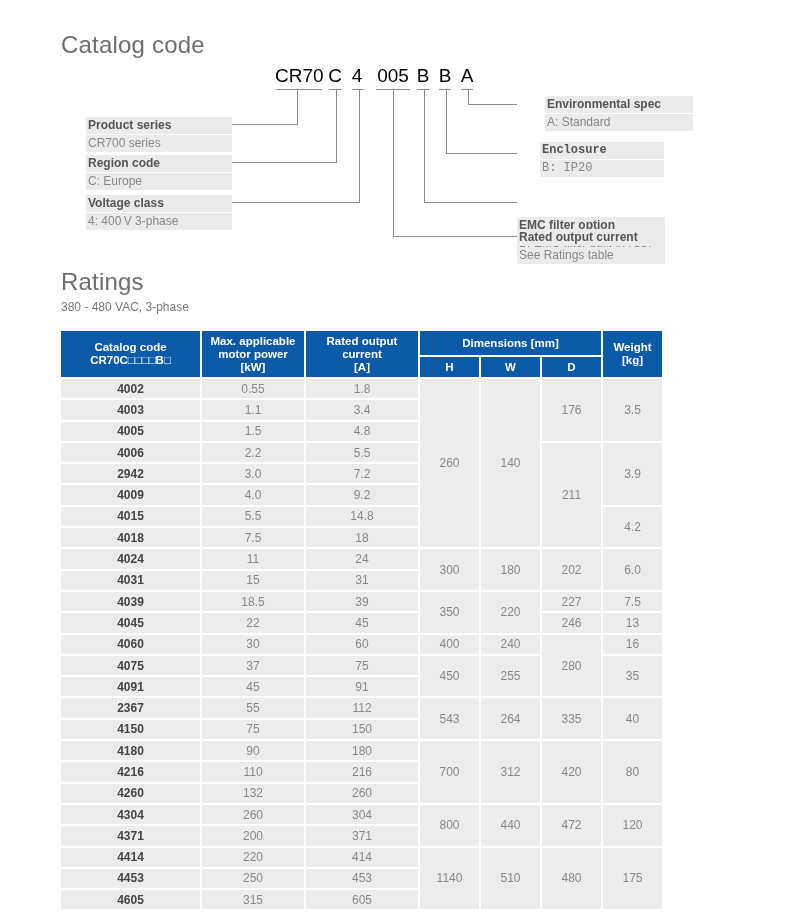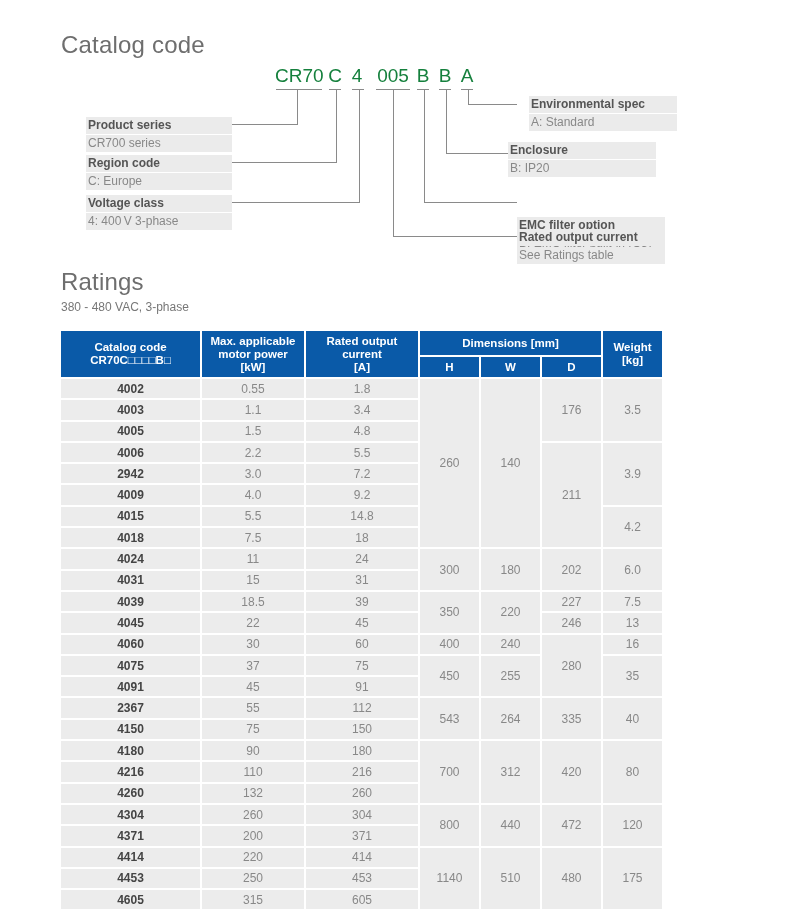--- a/index.html
+++ b/index.html
@@ -12,7 +12,7 @@
   #ratings-sub { position: absolute; left: 61px; top: 300px; font-size: 12px; color: #777; }
 
   
-  .code-char { position: absolute; top: 65px; font-size: 19px; color: #15803d; text-align: center; }
+  .code-char { position: absolute; top: 65px; font-size: 19px; color: #000000; text-align: center; }
   .code-line { position: absolute; background: #8a8a8a; }
 
   .lbl { position: absolute; width: 146px; }

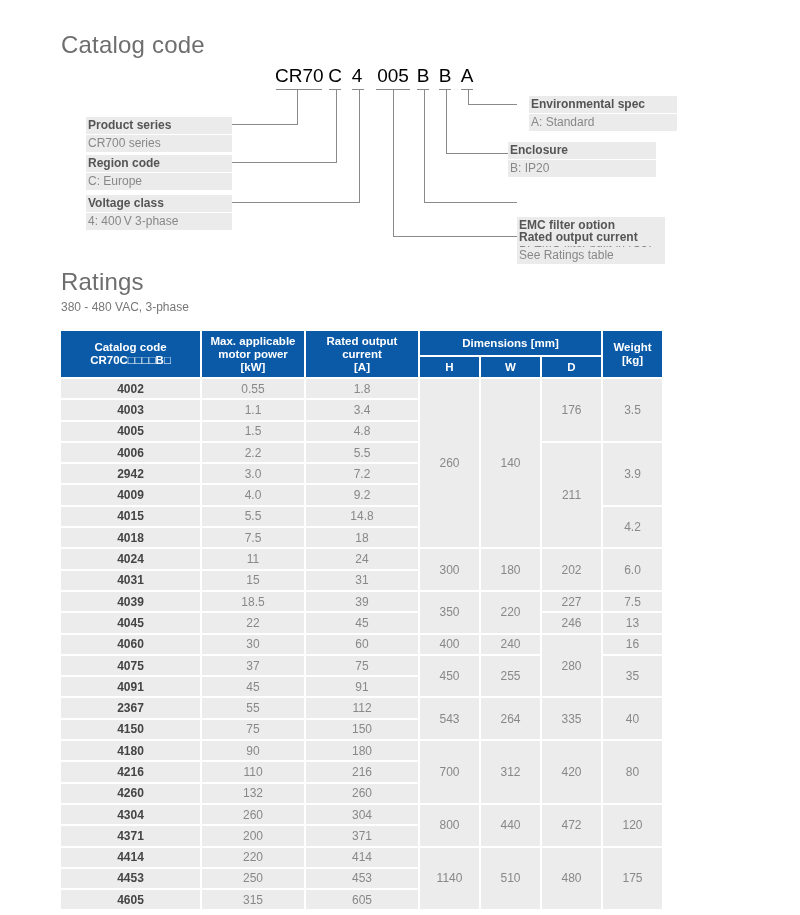--- a/index.html
+++ b/index.html
@@ -84,7 +84,7 @@
   <div class="v">4: 400 V 3-phase</div>
 </div>
 
-<div class="lbl" style="left:529px;top:96px;width:148px;">
+<div class="lbl" style="left:545px;top:96px;width:148px;">
   <div class="t">Environmental spec</div>
   <div class="v">A: Standard</div>
 </div>

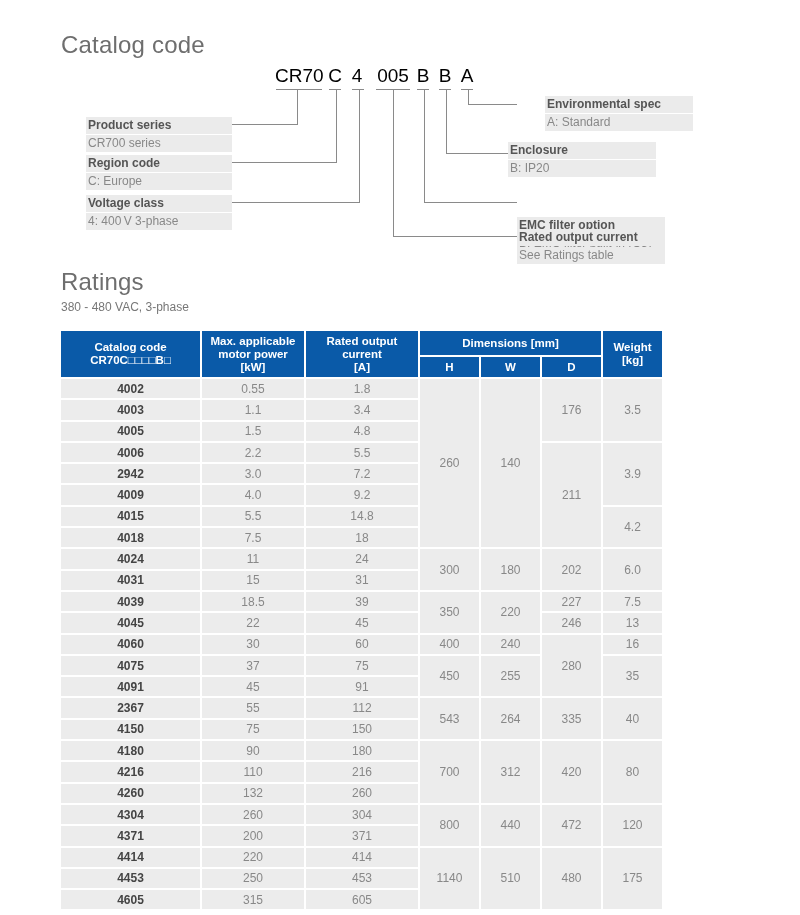--- a/index.html
+++ b/index.html
@@ -88,7 +88,7 @@
   <div class="t">Environmental spec</div>
   <div class="v">A: Standard</div>
 </div>
-<div class="lbl" style="left:508px;top:142px;width:148px;">
+<div class="lbl" style="left:540px;top:142px;width:124px;font-family:Liberation Mono, monospace;">
   <div class="t">Enclosure</div>
   <div class="v">B: IP20</div>
 </div>

